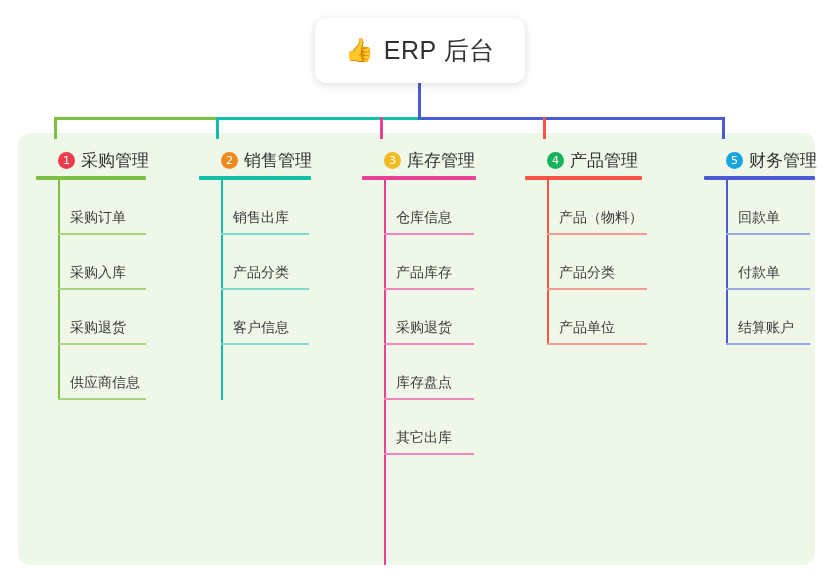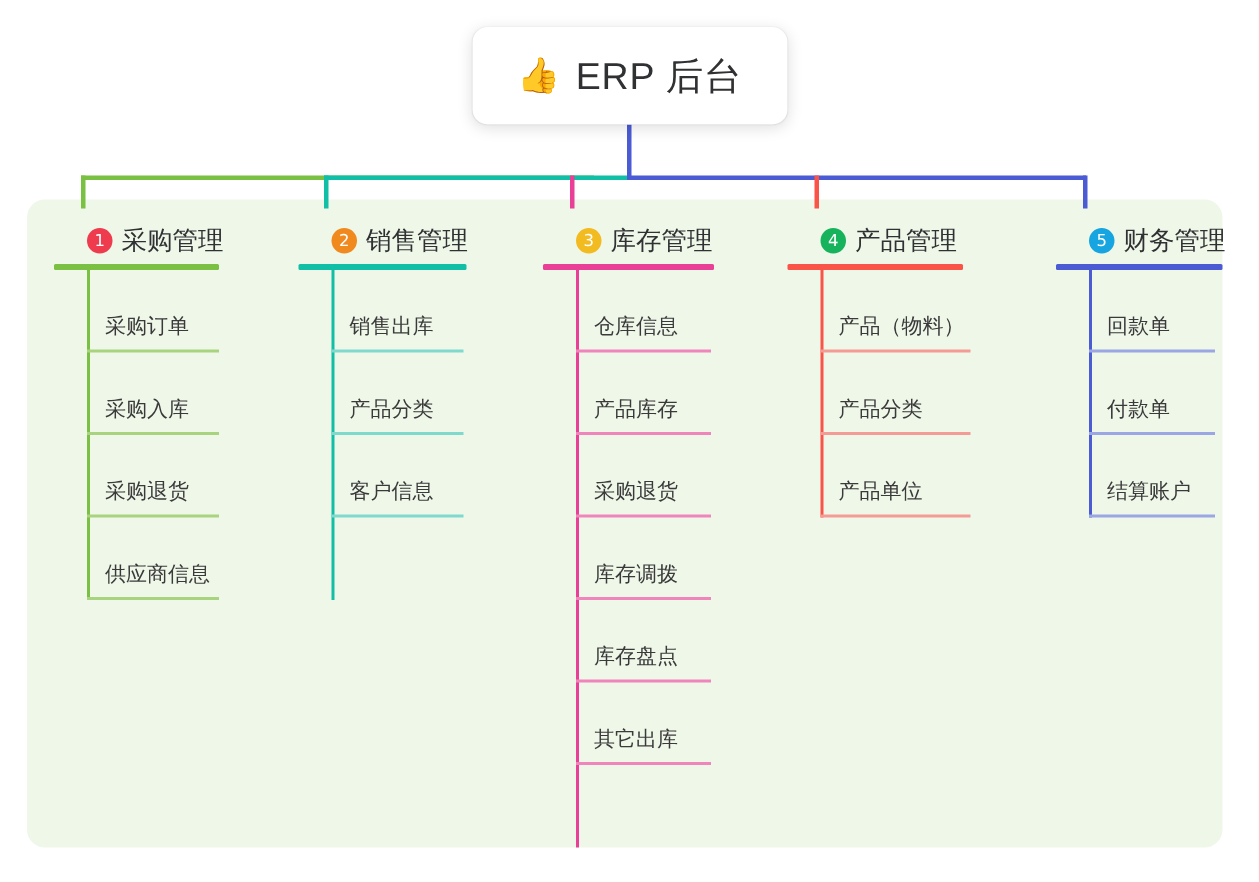--- a/index.html
+++ b/index.html
@@ -236,10 +236,6 @@
         <div class="item-rule" style="background: rgb(239, 133, 187); width: 90px;"></div>
       </div>
       <div class="item">
-        <span class="item-label">库存调拨</span>
-        <div class="item-rule" style="background: rgb(239, 133, 187); width: 90px;"></div>
-      </div>
-      <div class="item">
         <span class="item-label">库存盘点</span>
         <div class="item-rule" style="background: rgb(239, 133, 187); width: 90px;"></div>
       </div>

